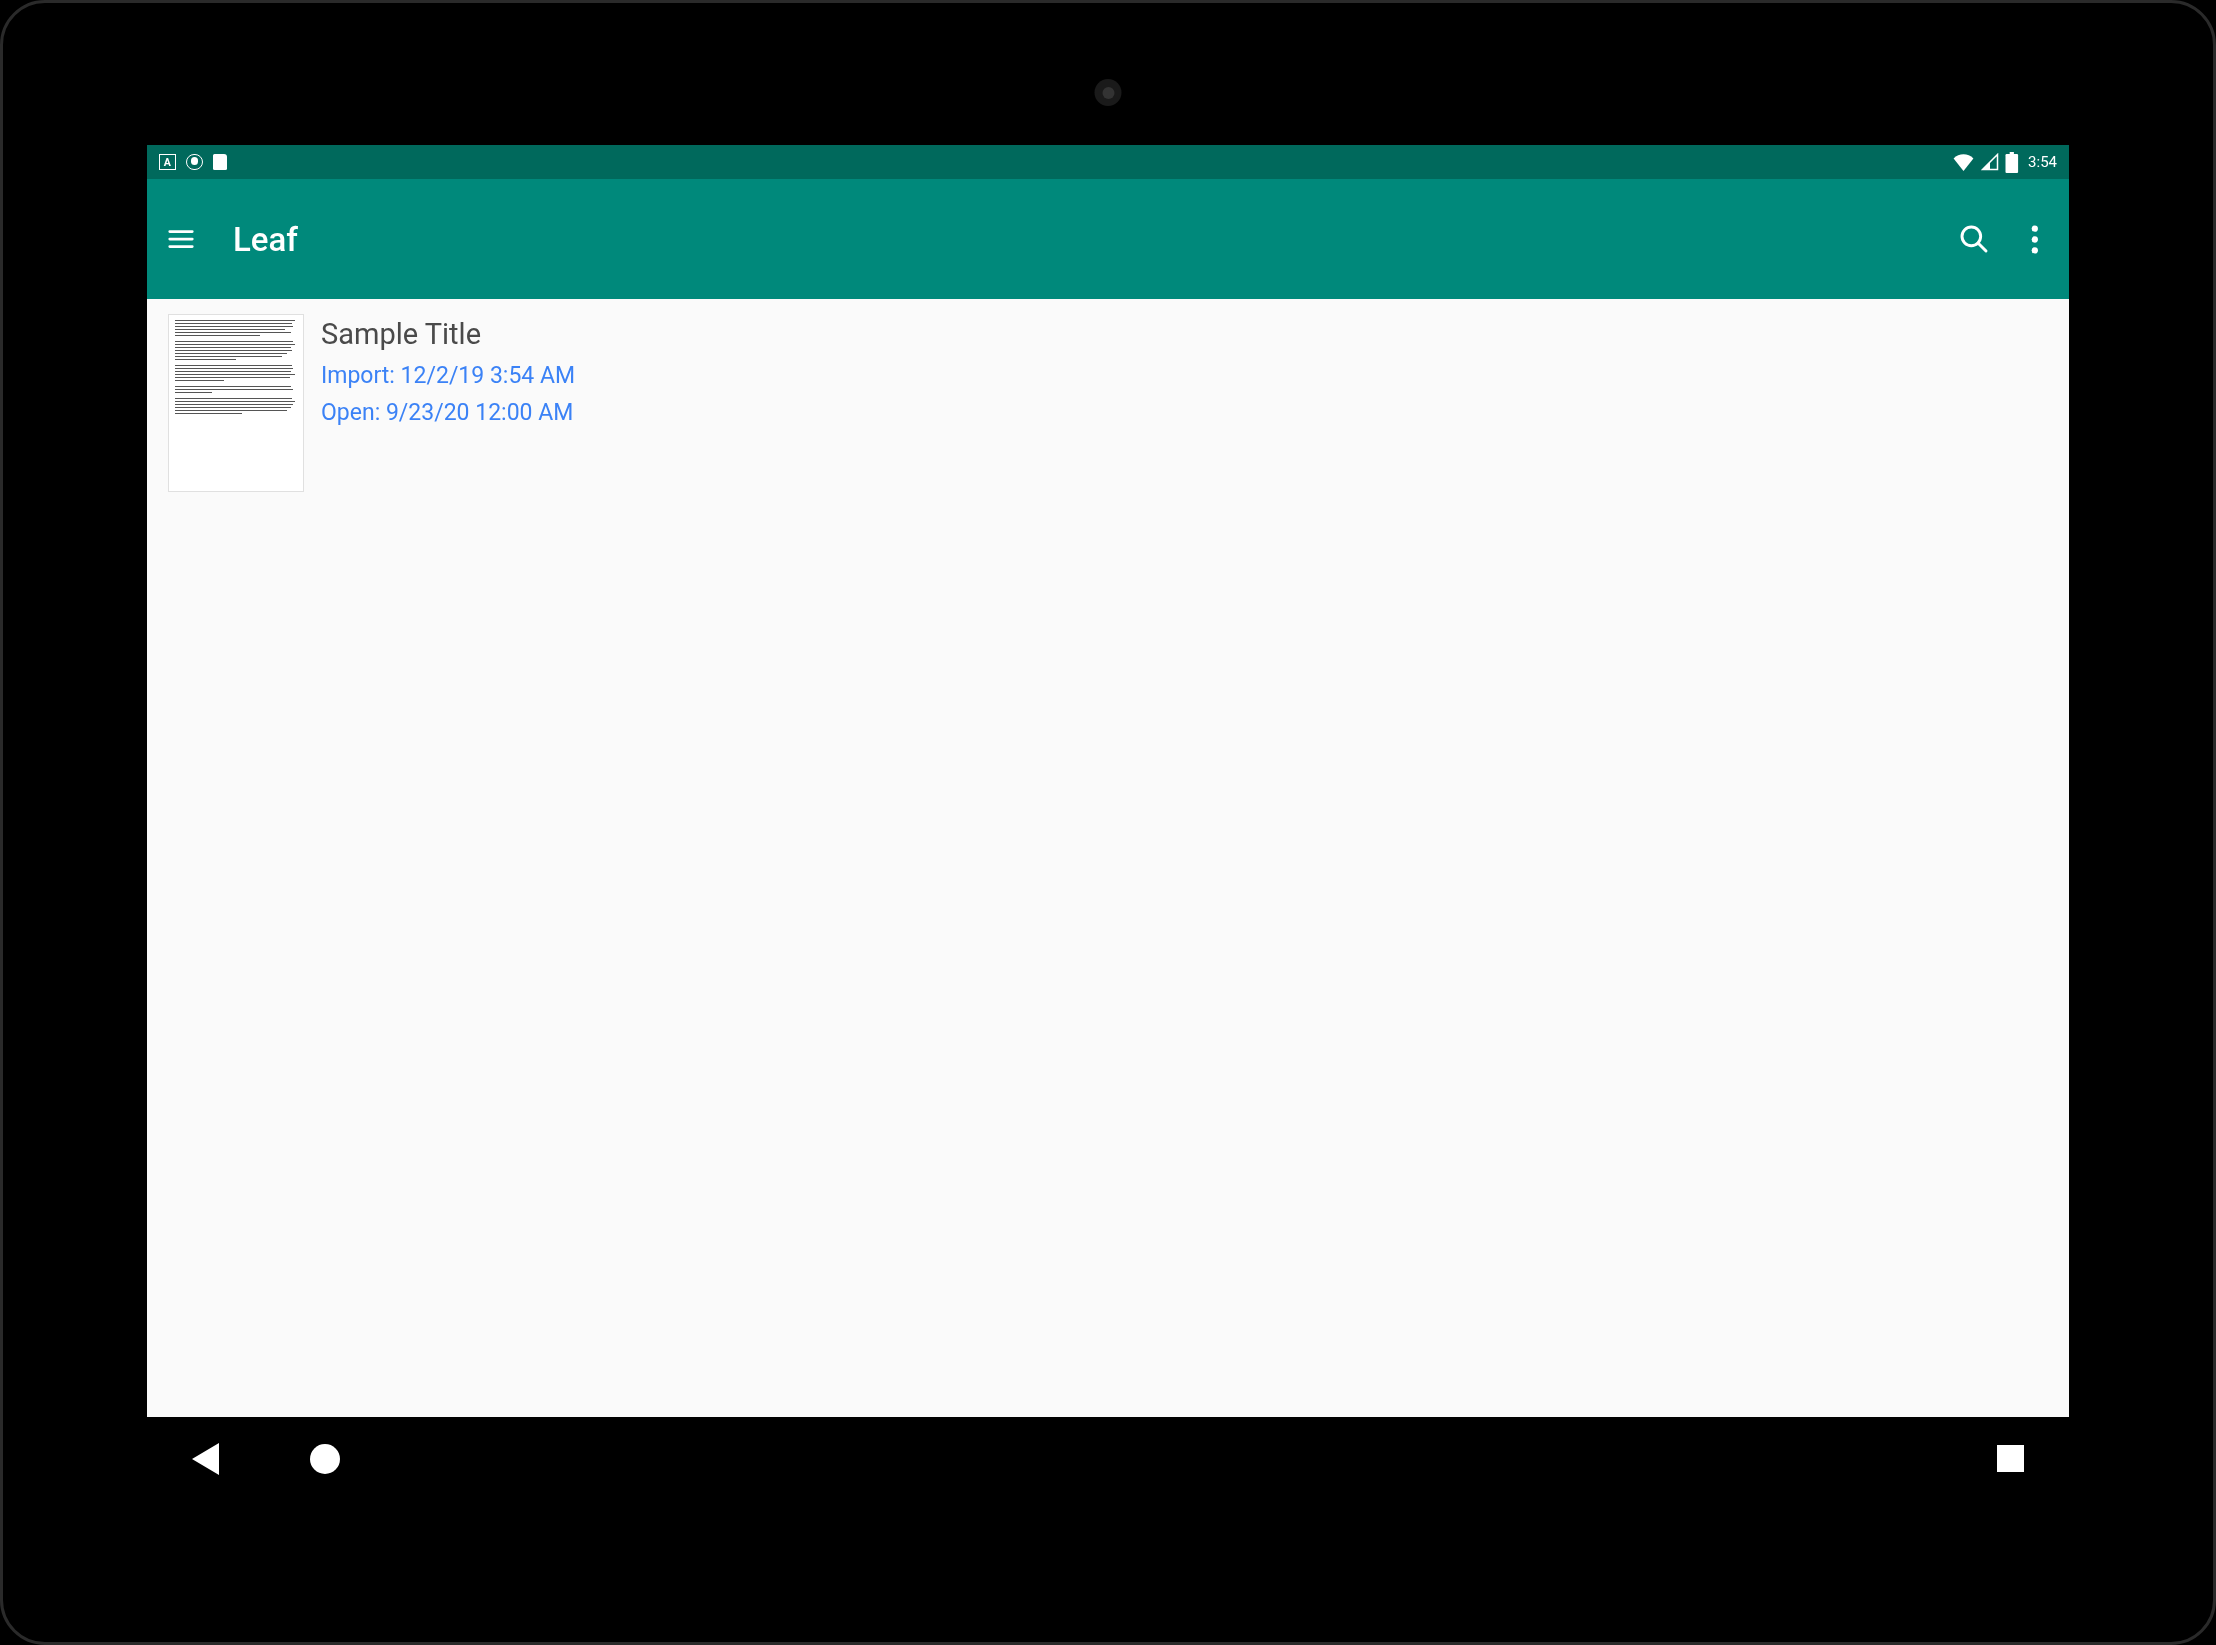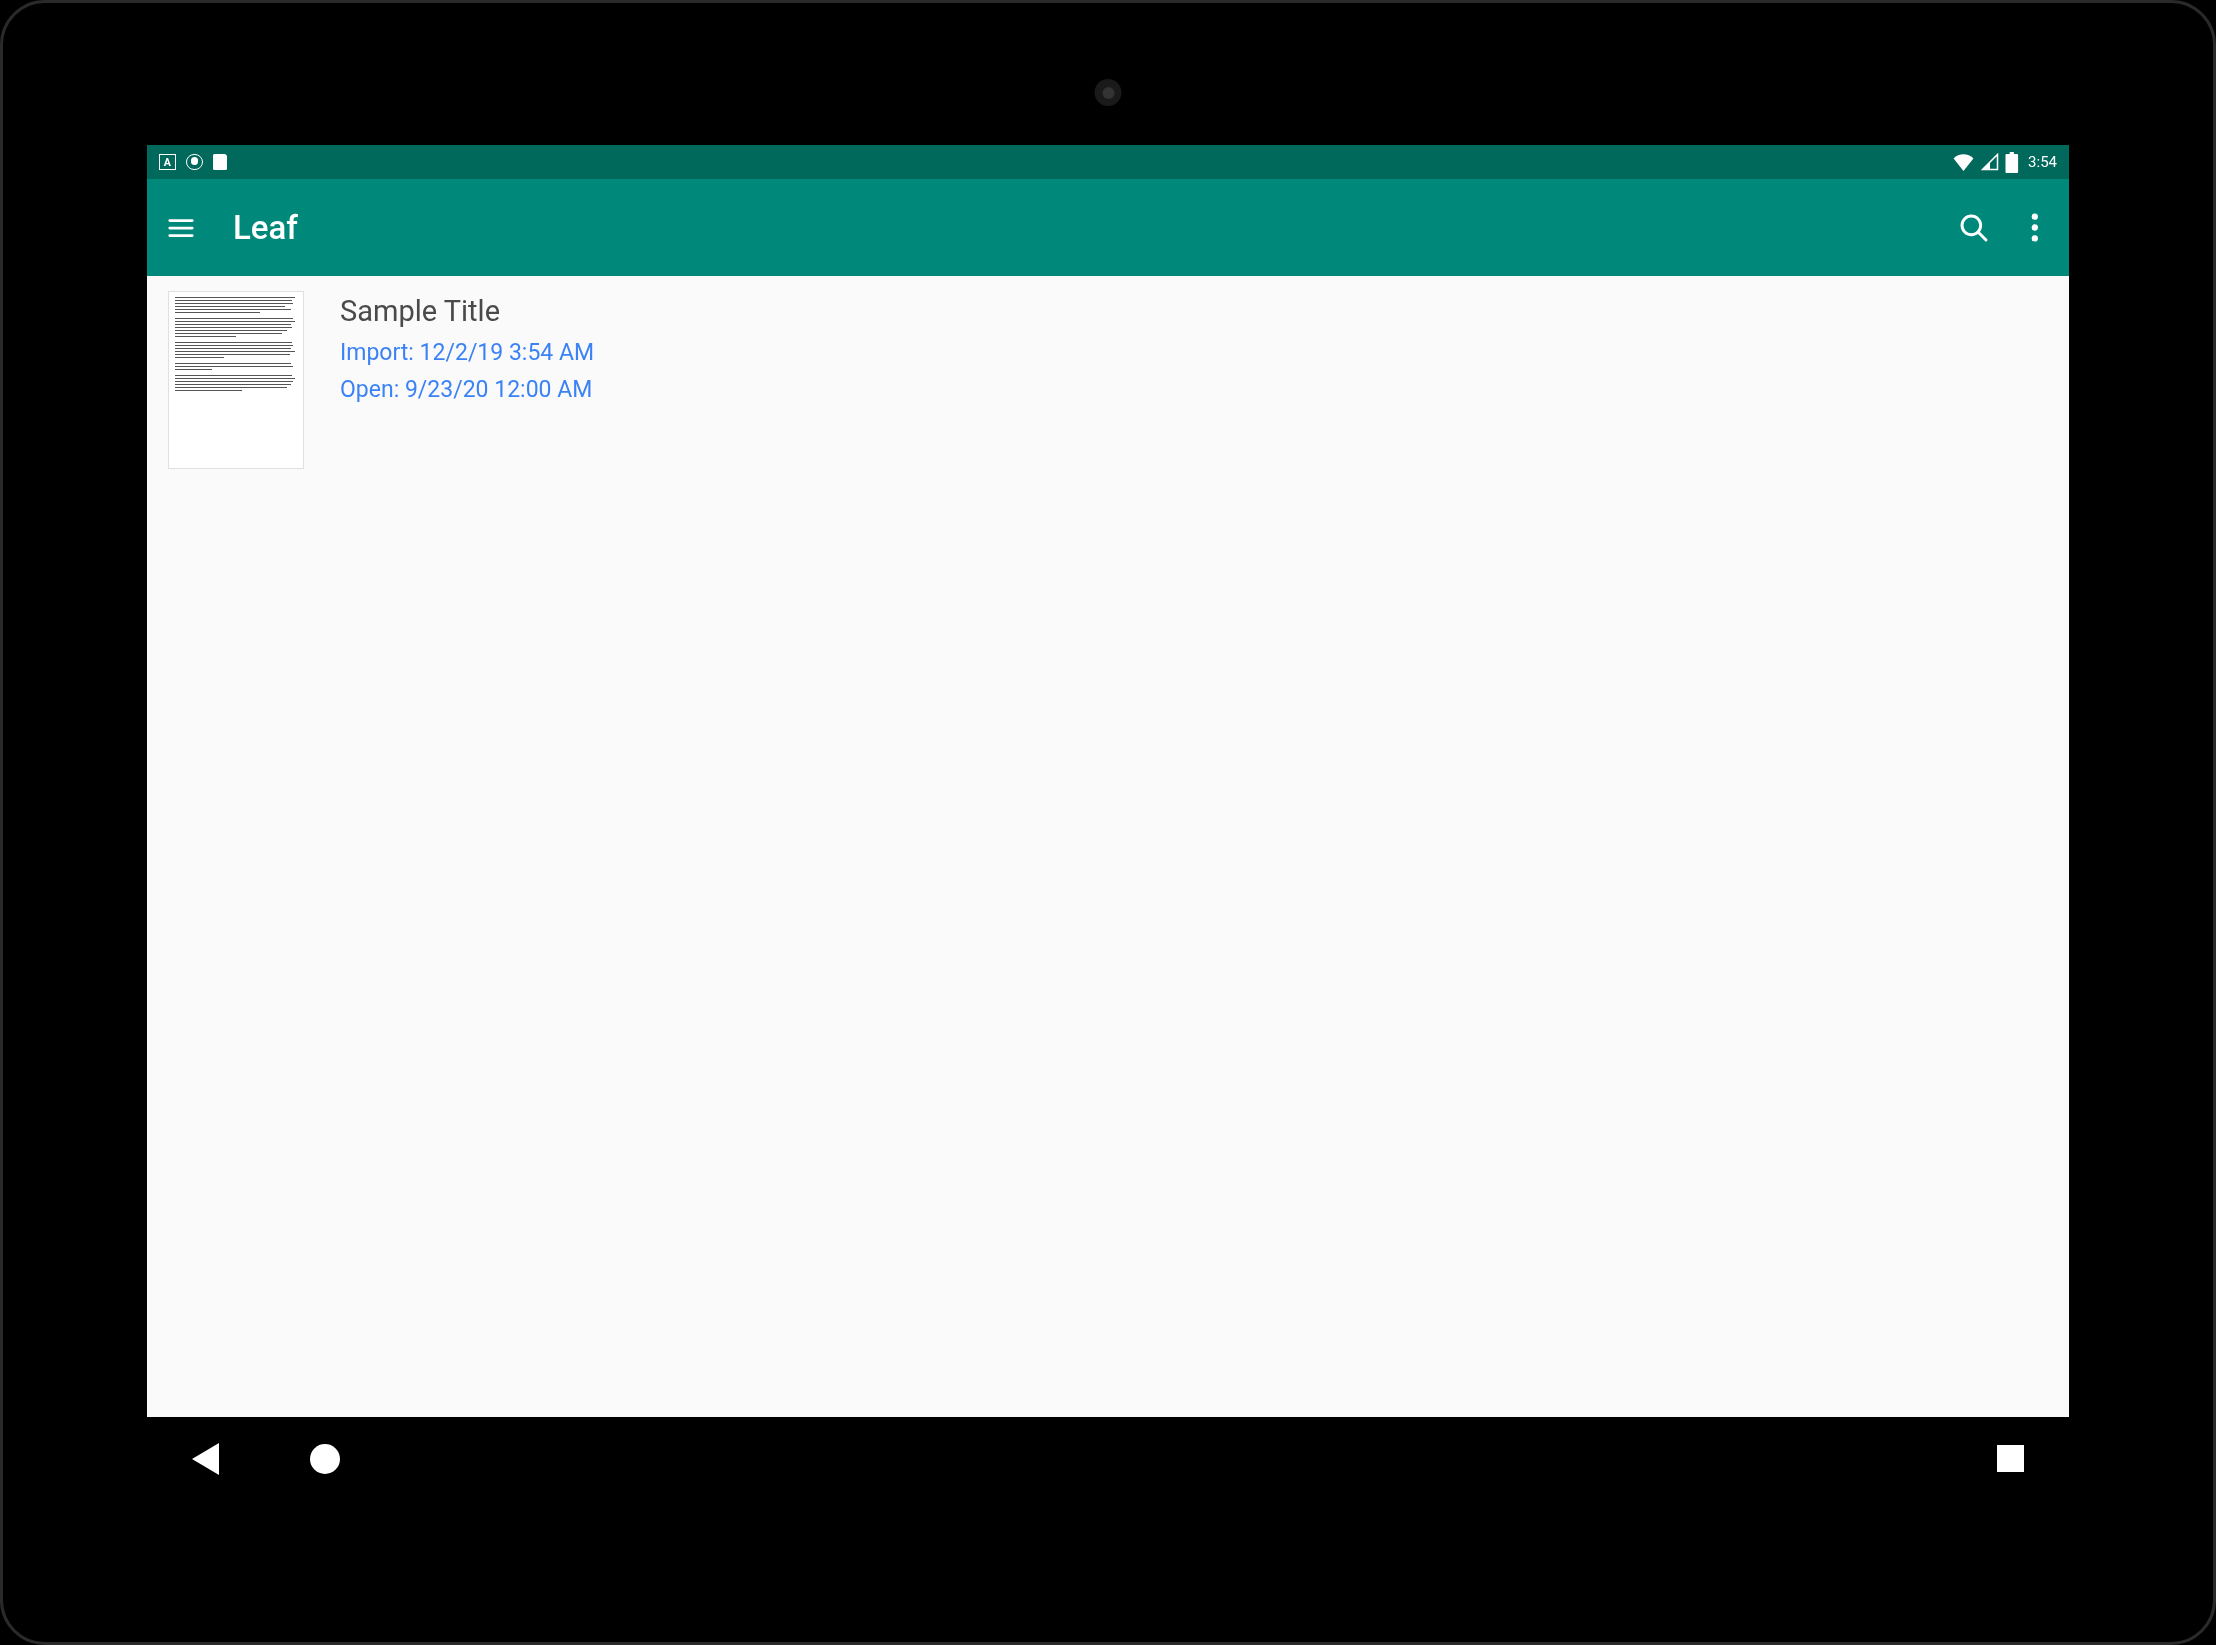--- a/index.html
+++ b/index.html
@@ -101,7 +101,7 @@
     }
     .status-time { font-size: 15px; font-weight: 400; margin-left:3px;}
     .app-bar {
-      height: 97px;
+      height: 120px;
       background: #00897b;
       display: flex;
       align-items: center;

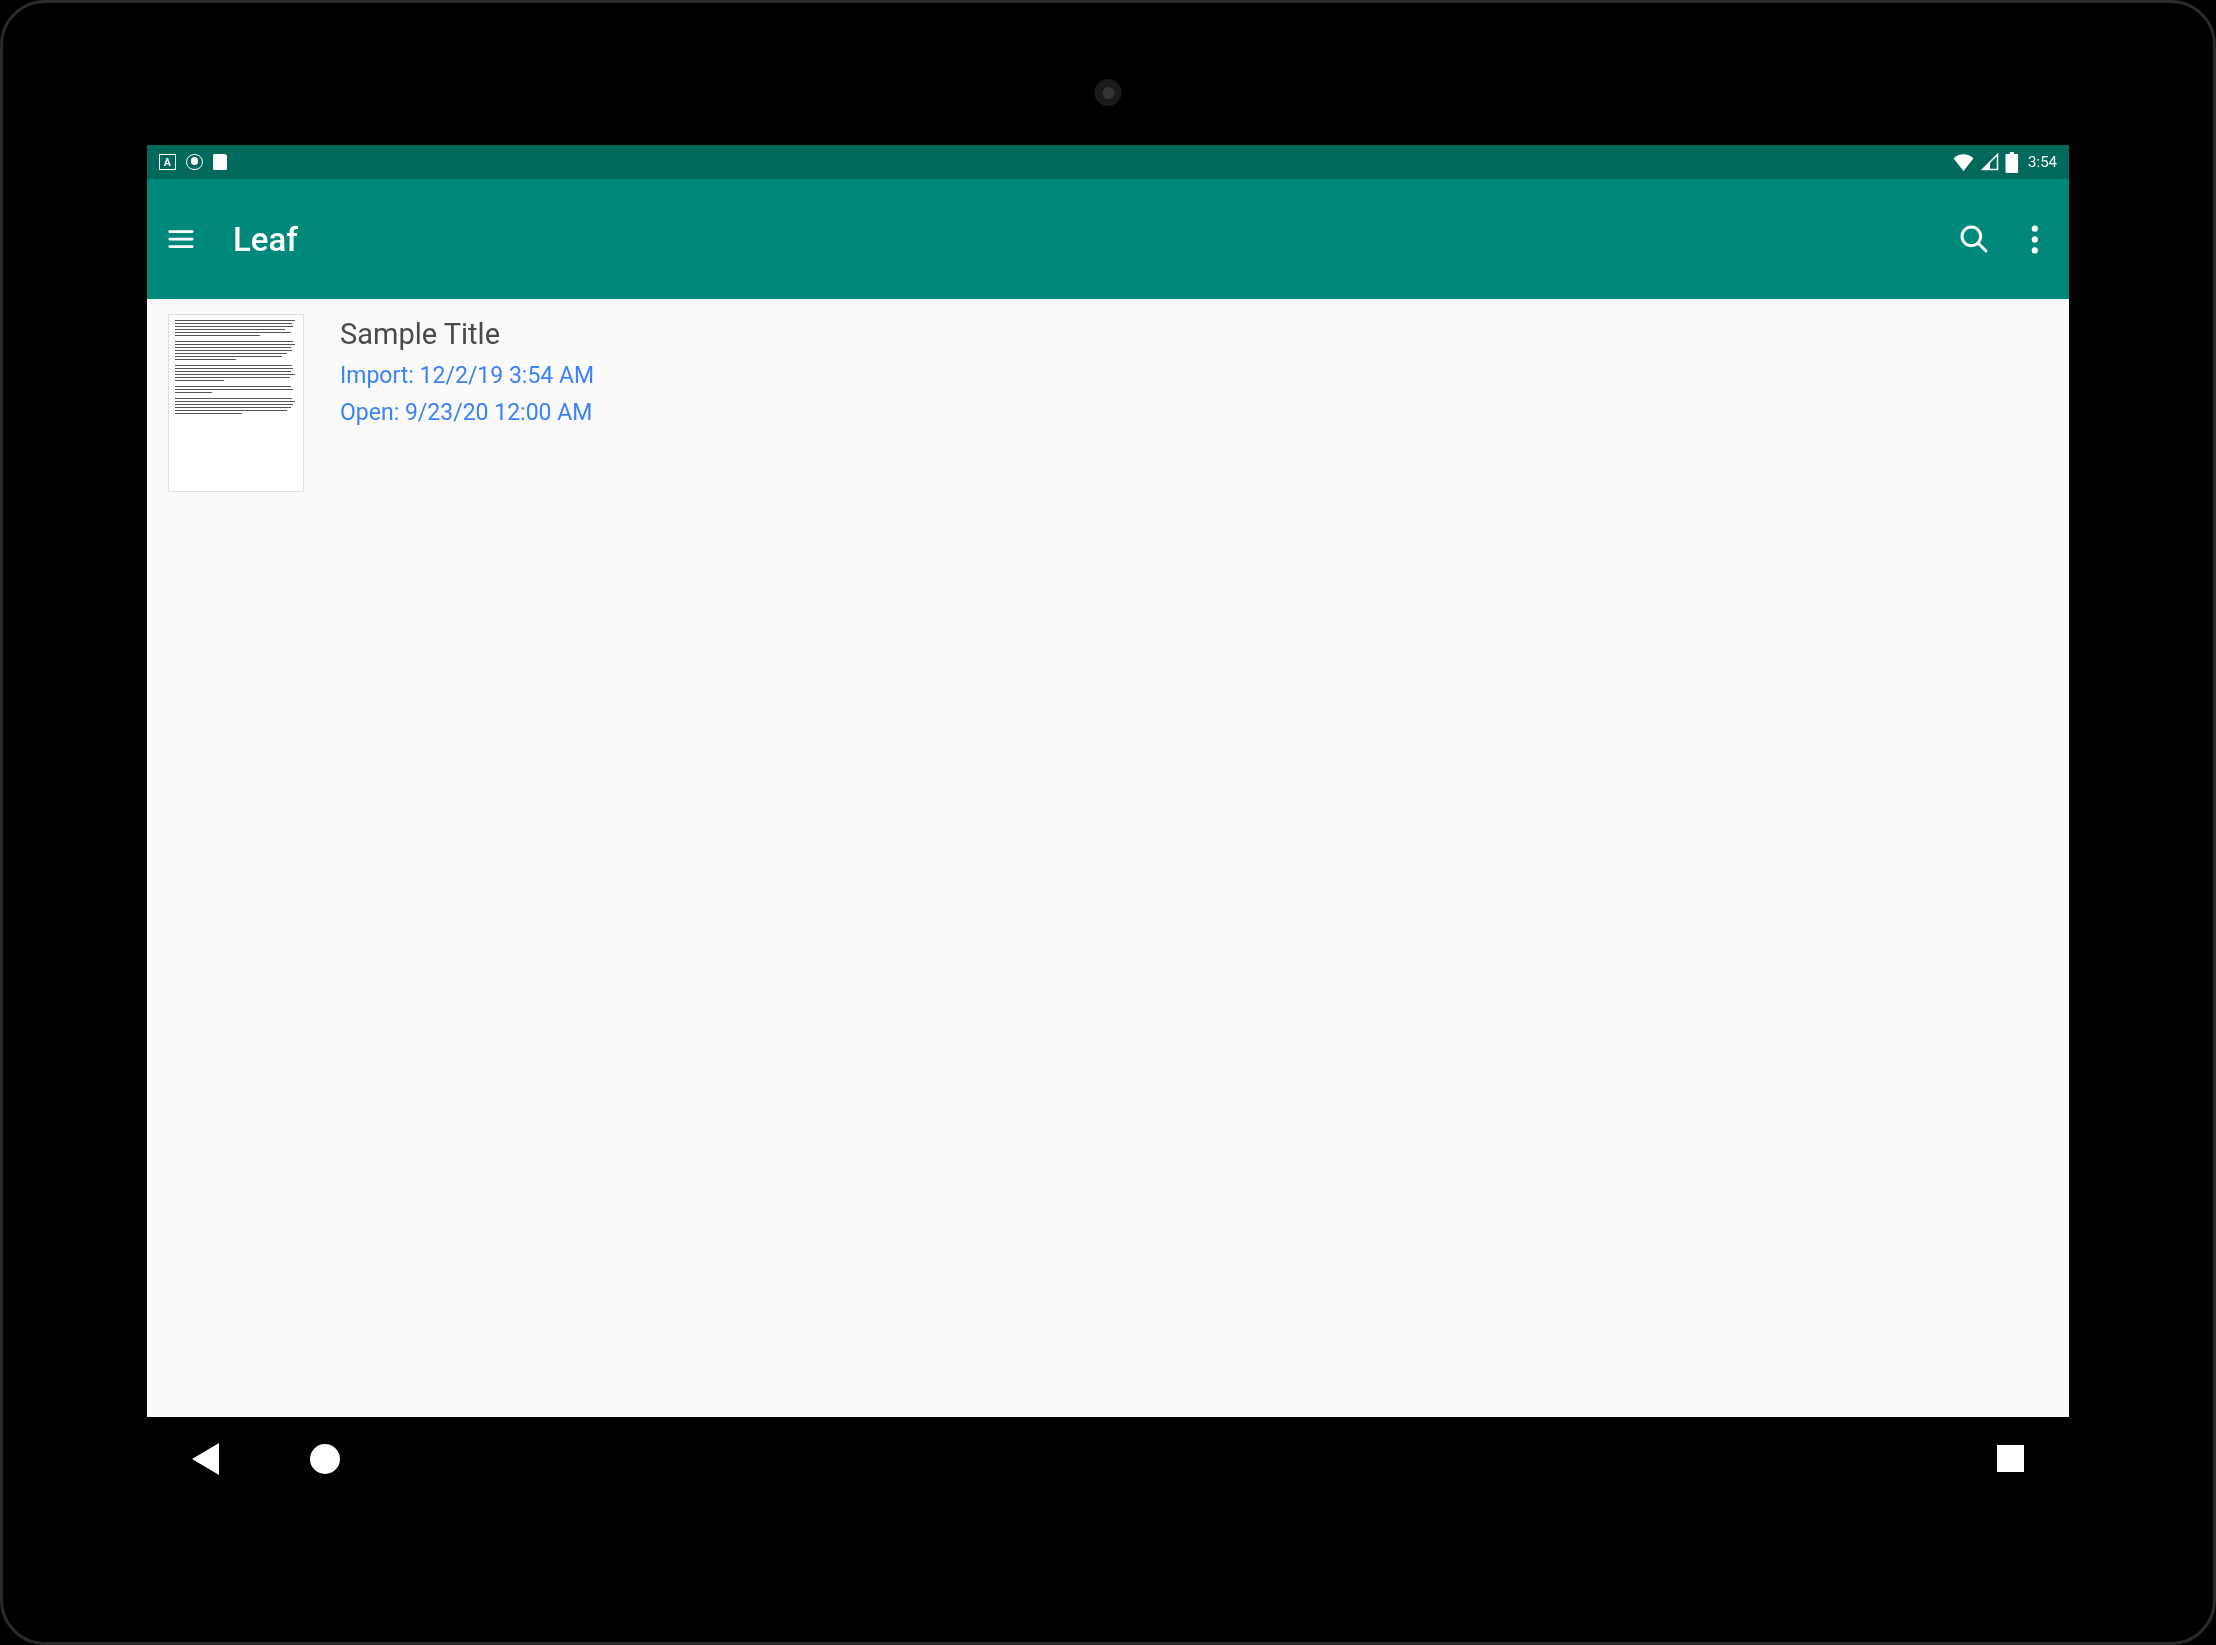--- a/index.html
+++ b/index.html
@@ -129,7 +129,7 @@
     }
     .list-item {
       display: flex;
-      gap: 36px;
+      gap: 17px;
       cursor: pointer;
     }
     .thumbnail {

